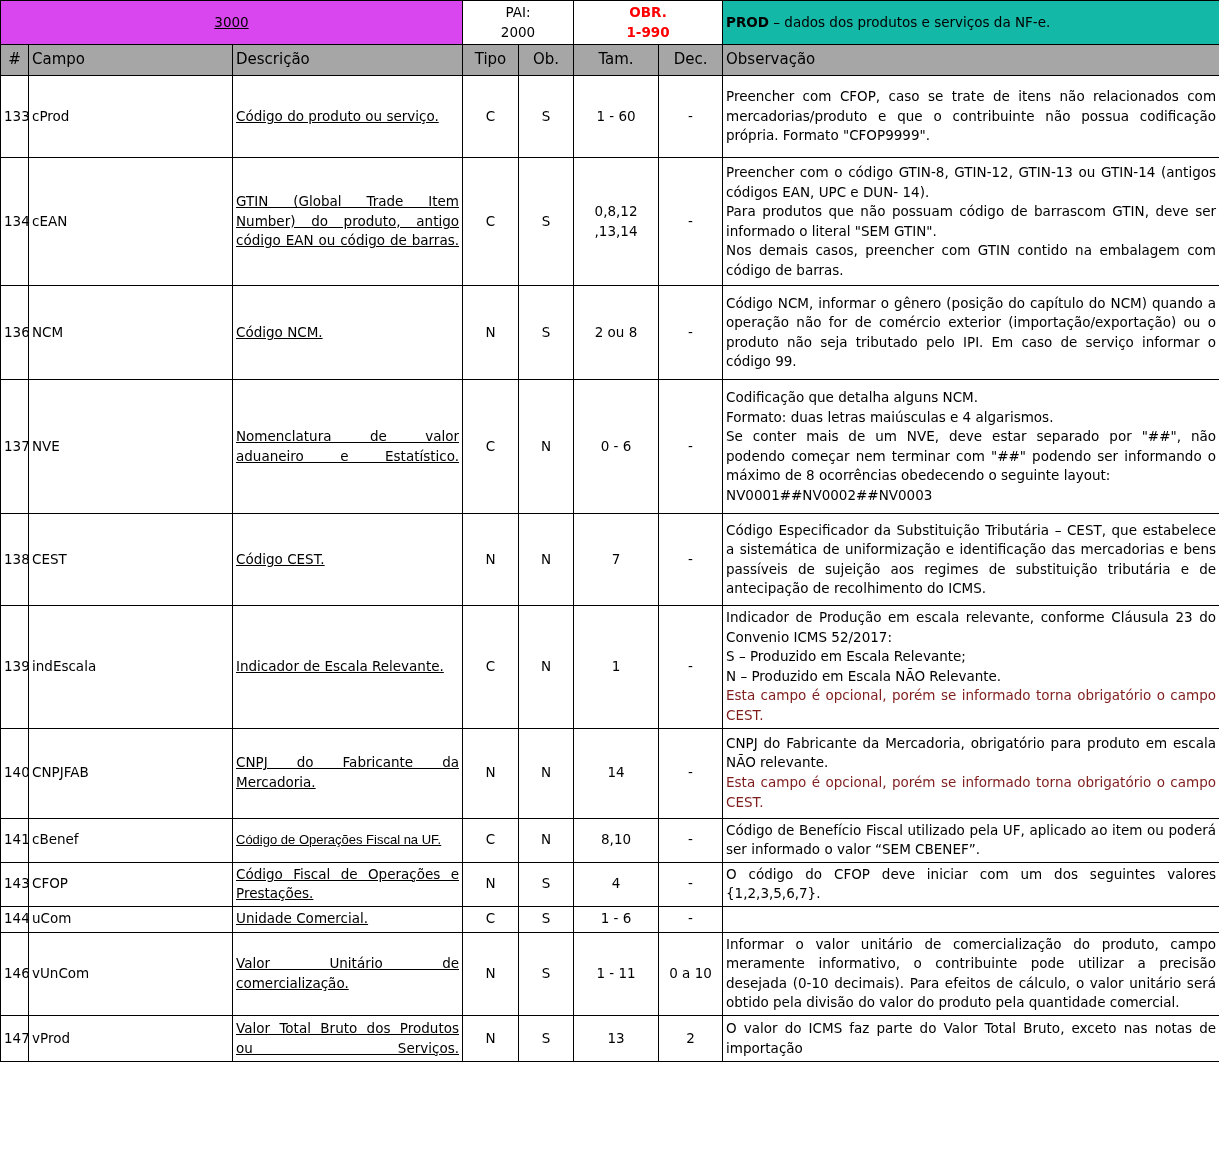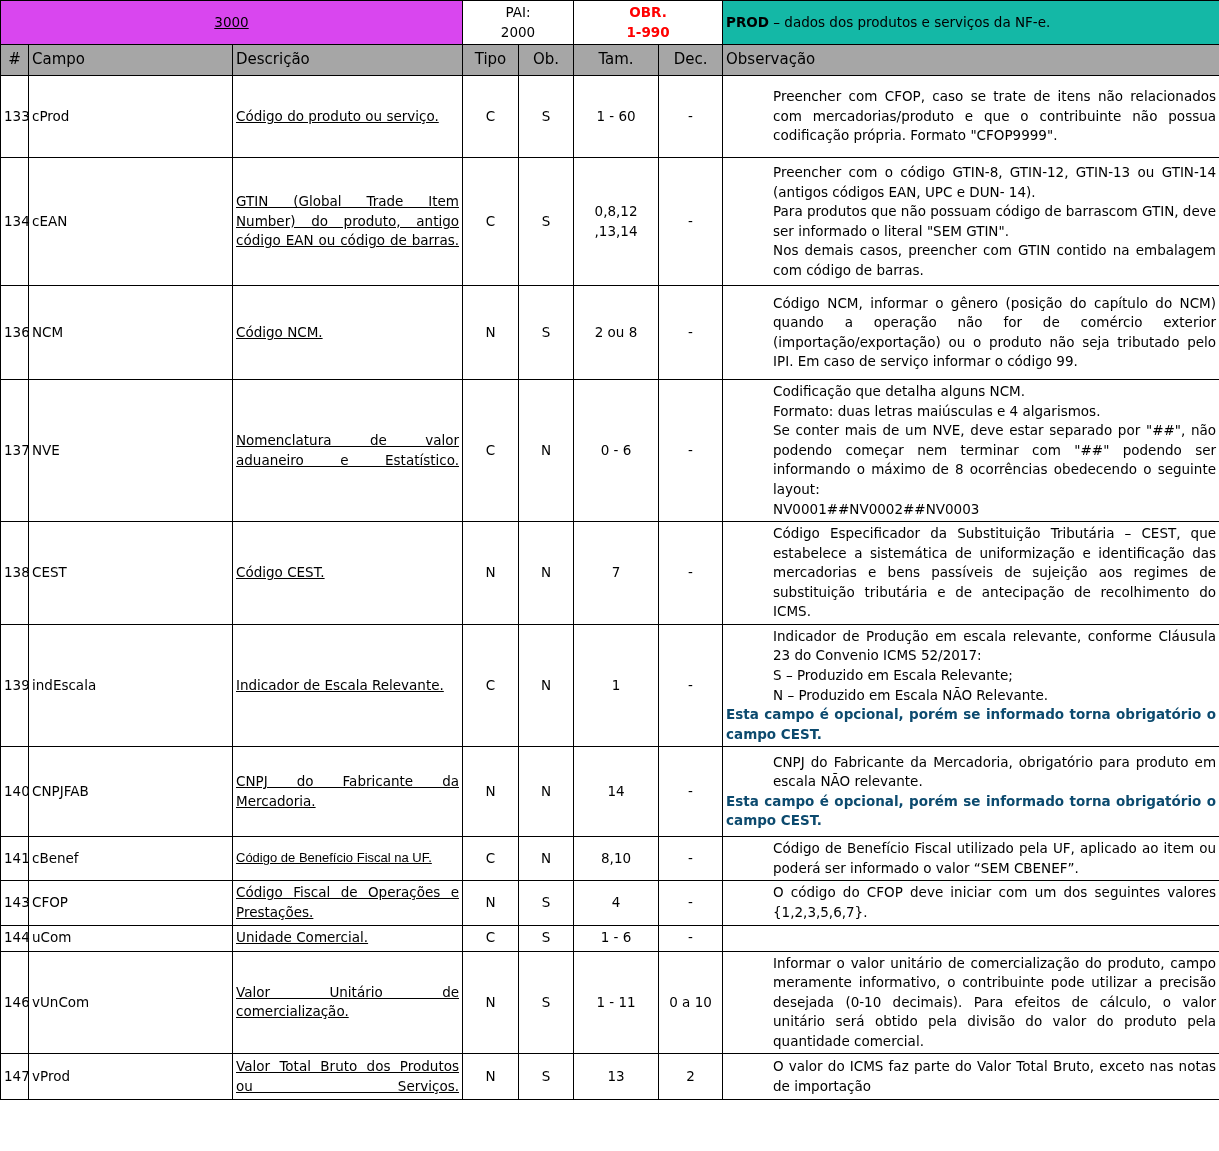--- a/index.html
+++ b/index.html
@@ -111,7 +111,7 @@
     text-align-last: left;
   }
   .c-obs .ln { display: block; }
-  .c-obs .ln.just { text-align: justify; text-align-last: left; margin-left: 47px; }
+  .c-obs .ln.just { text-align: justify; text-align-last: left; }
 </style>
 </head>
 <body>

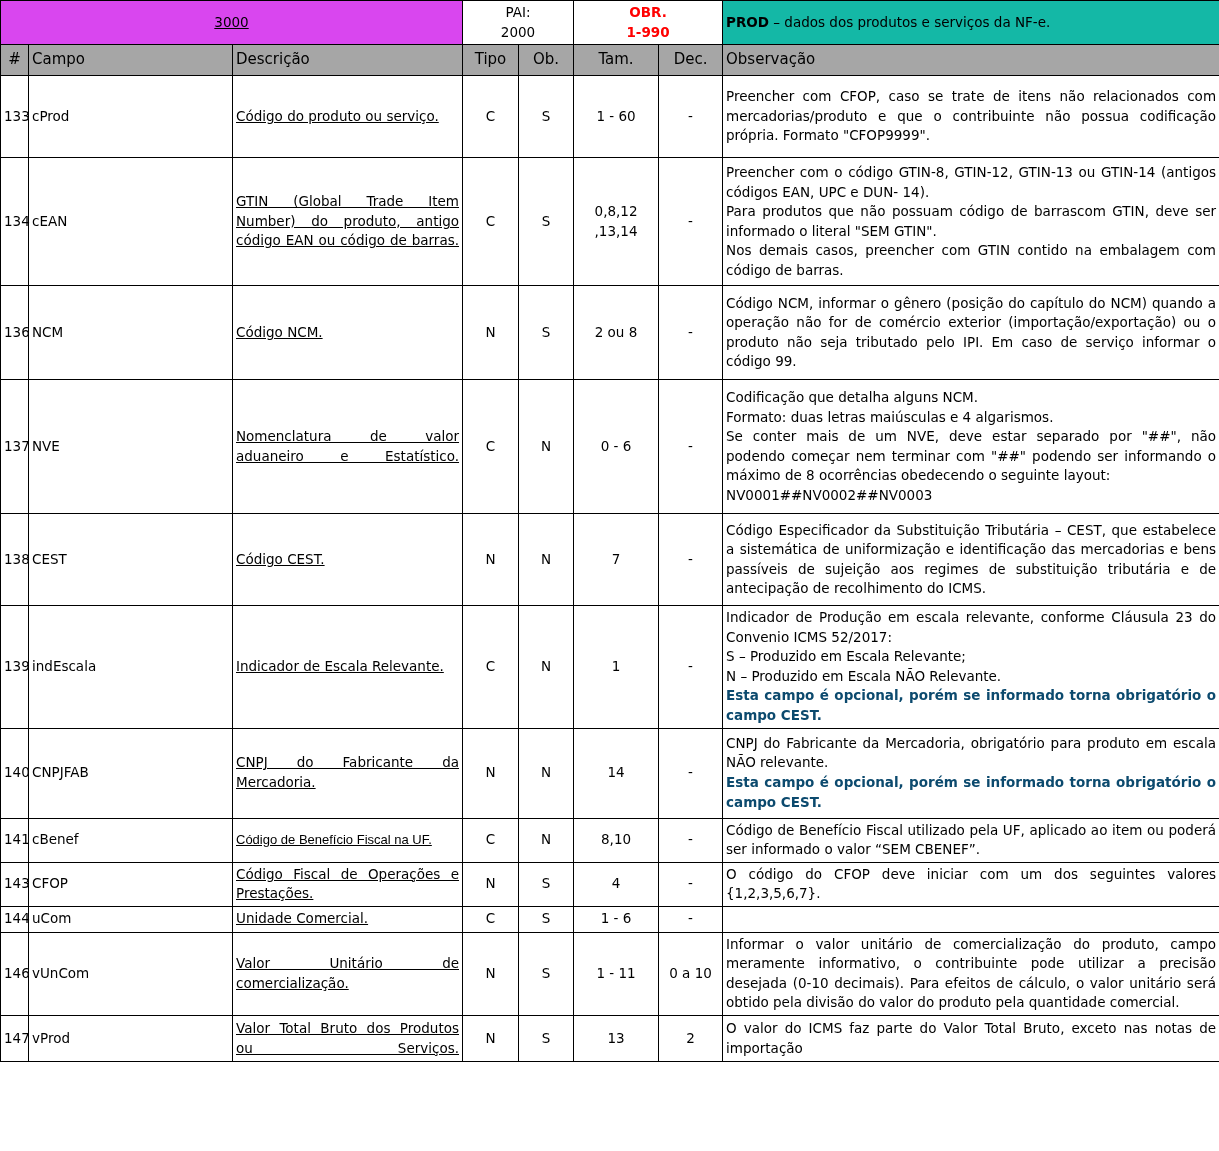--- a/index.html
+++ b/index.html
@@ -104,8 +104,8 @@
     padding-top: 4px;
   }
   .c-obs .warn {
-    color: #0c4a6e;
-    font-weight: bold;
+    color: #7f1d1d;
+    font-weight: normal;
     display: block;
     text-align: justify;
     text-align-last: left;

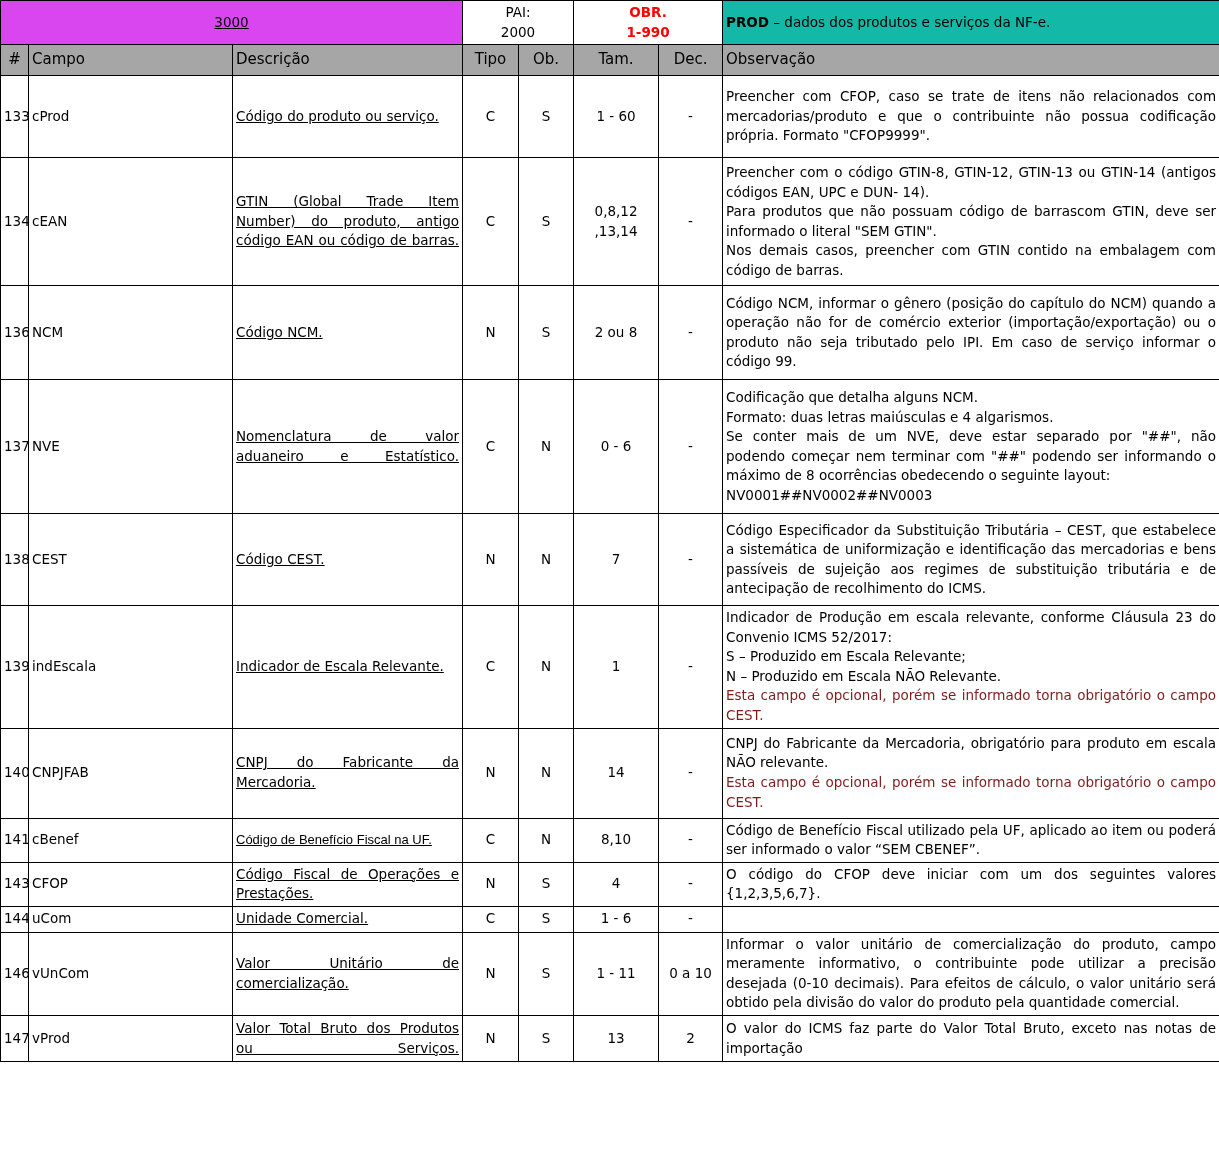--- a/index.html
+++ b/index.html
@@ -257,7 +257,7 @@
       <tr style="height: 36px;">
         <td class="c-num">141</td>
         <td class="c-campo">cBenef</td>
-        <td class="c-desc alt">Código de Benefício Fiscal na UF.</td>
+        <td class="c-desc alt">Código de Operações Fiscal na UF.</td>
         <td class="c-ctr">C</td>
         <td class="c-ctr">N</td>
         <td class="c-ctr">8,10</td>

